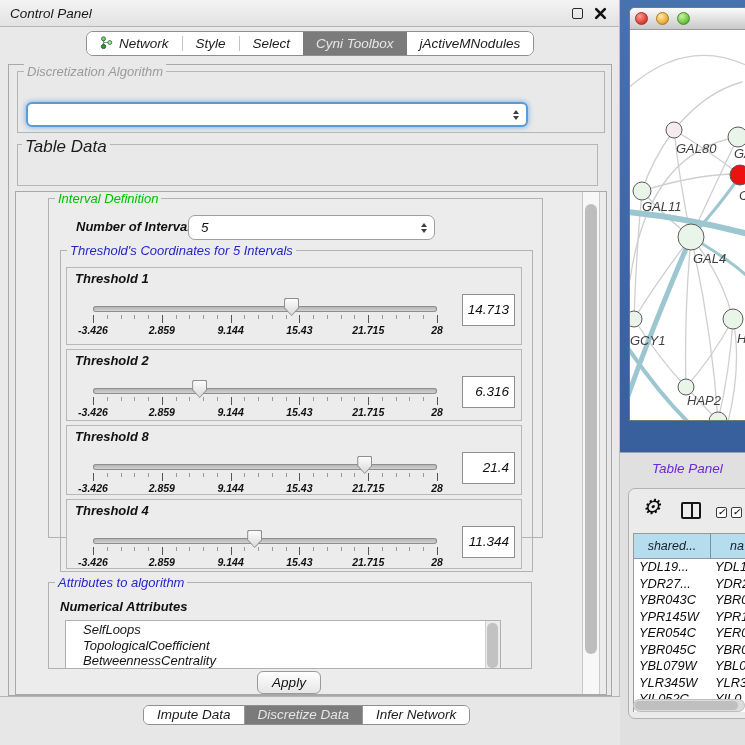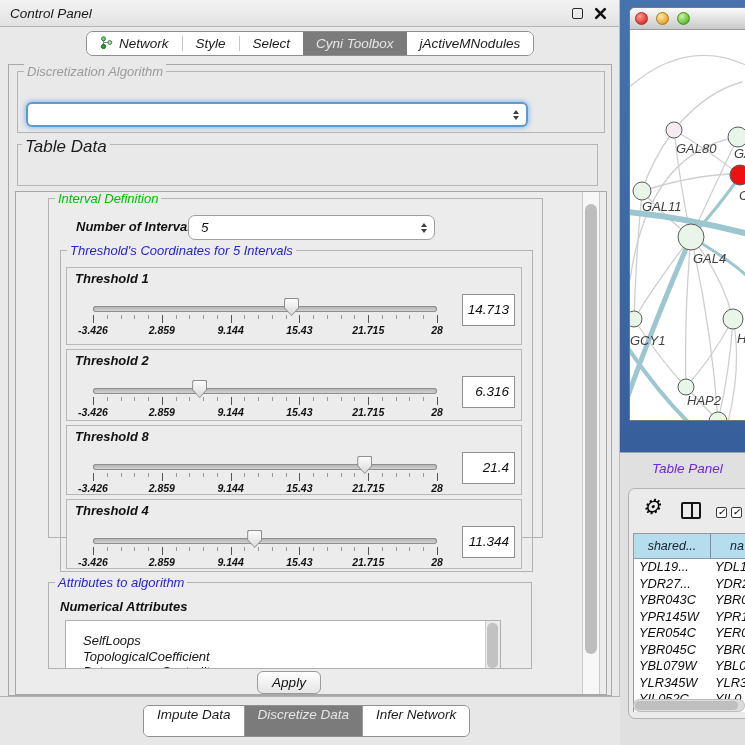--- a/index.html
+++ b/index.html
@@ -386,7 +386,7 @@
           <span class="attr-label">Numerical Attributes</span>
           <div class="attr-list">
             <div id="attr-items">
-                <div class="attr-item" style="margin-top: 12px;">SelfLoops</div>
+                <div class="attr-item" style="margin-top: 1px;">SelfLoops</div>
                 <div class="attr-item">TopologicalCoefficient</div>
                 <div class="attr-item">BetweennessCentrality</div>
               </div>

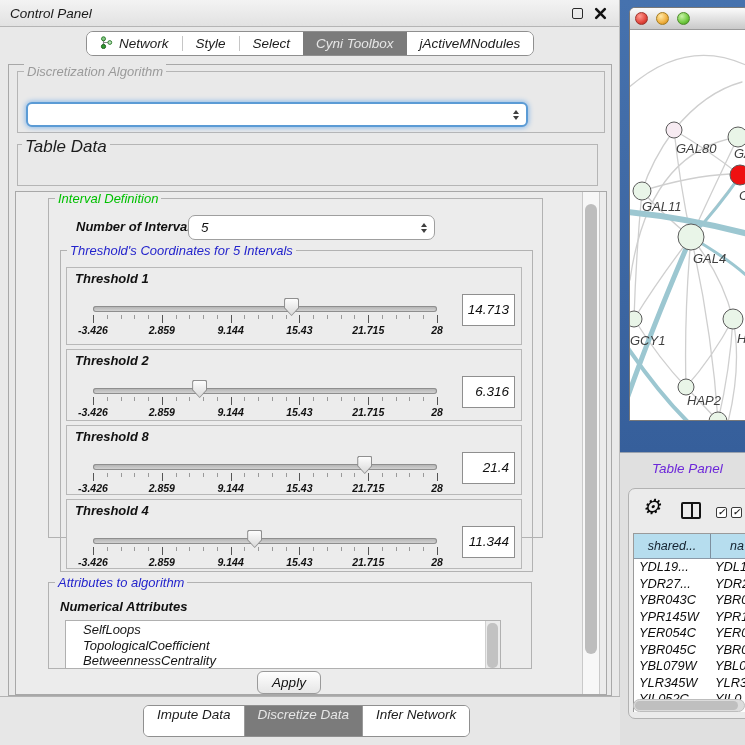--- a/index.html
+++ b/index.html
@@ -88,7 +88,7 @@
 
   
   .bottom-strip{position:absolute;left:0;top:696px;width:620px;height:49px;background:#e7e7e7;border-top:1px solid #b3b3b3;}
-  .bottom-tabs{position:absolute;left:143px;top:8px;height:32px;display:flex;background:#fff;
+  .bottom-tabs{position:absolute;left:143px;top:8px;height:20px;display:flex;background:#fff;
     border:1px solid #8f8f8f;border-radius:6px;overflow:hidden;}
   .bottom-tabs .tab{padding:0 13px;font-size:13.5px;color:#1c1c1c;line-height:18px;background:#fff;white-space:nowrap;}
   .bottom-tabs .tab.sel{background:#7b7b7b;color:#e7e7e7;}

